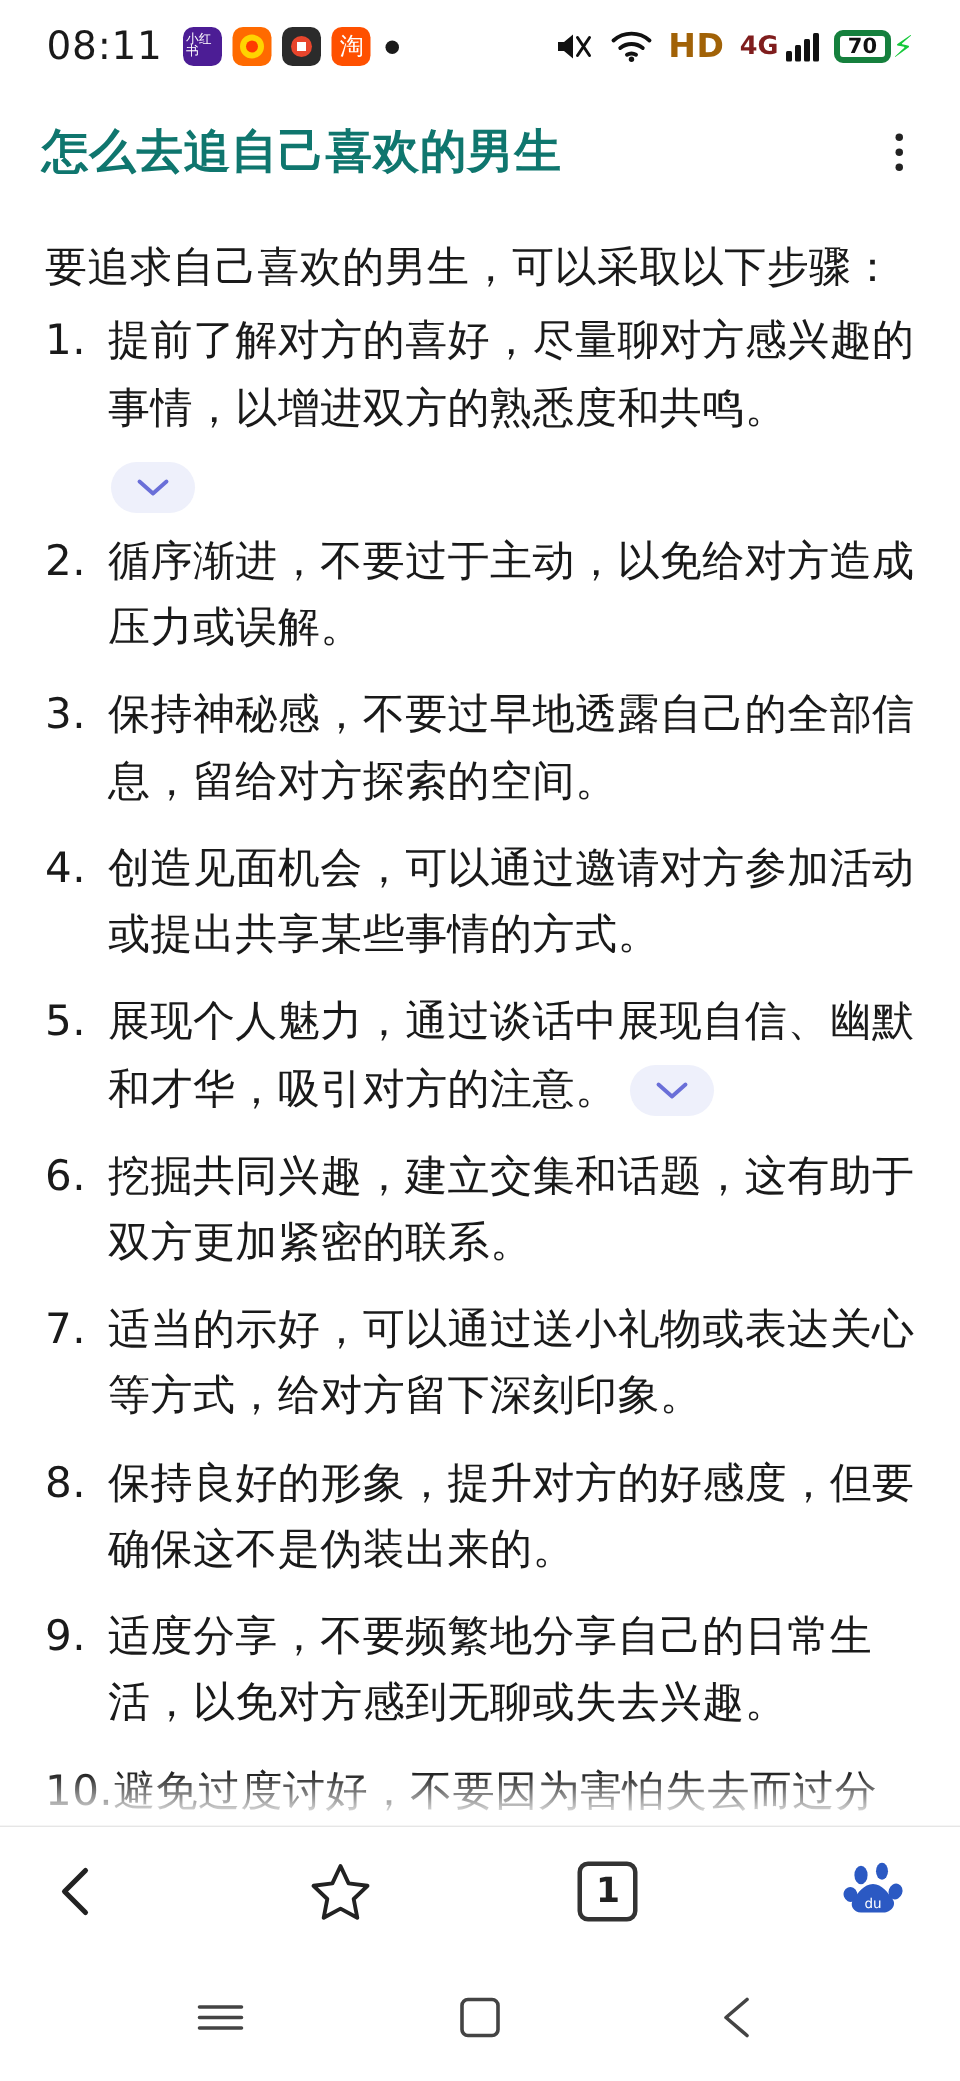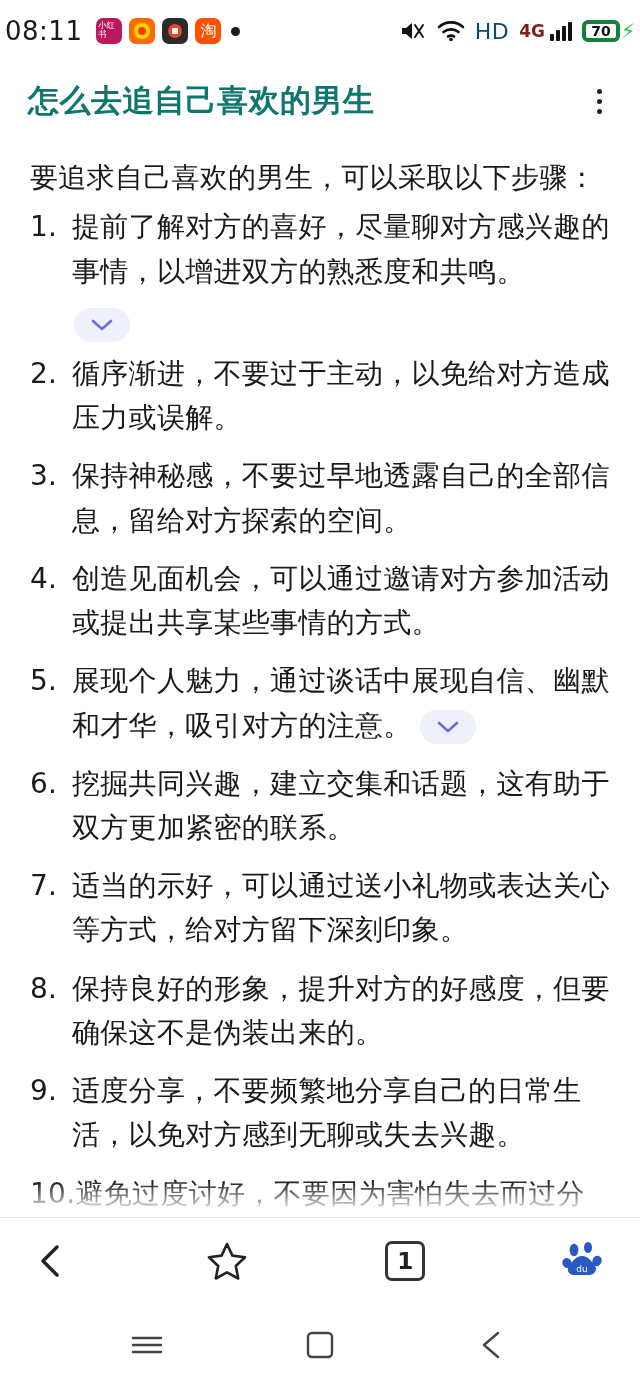--- a/index.html
+++ b/index.html
@@ -25,7 +25,7 @@
     flex: 0 0 62px;
     display: flex;
     align-items: center;
-    padding: 0 5px;
+    padding: 0 31px;
     font-size: 24px;
     color: #111;
   }

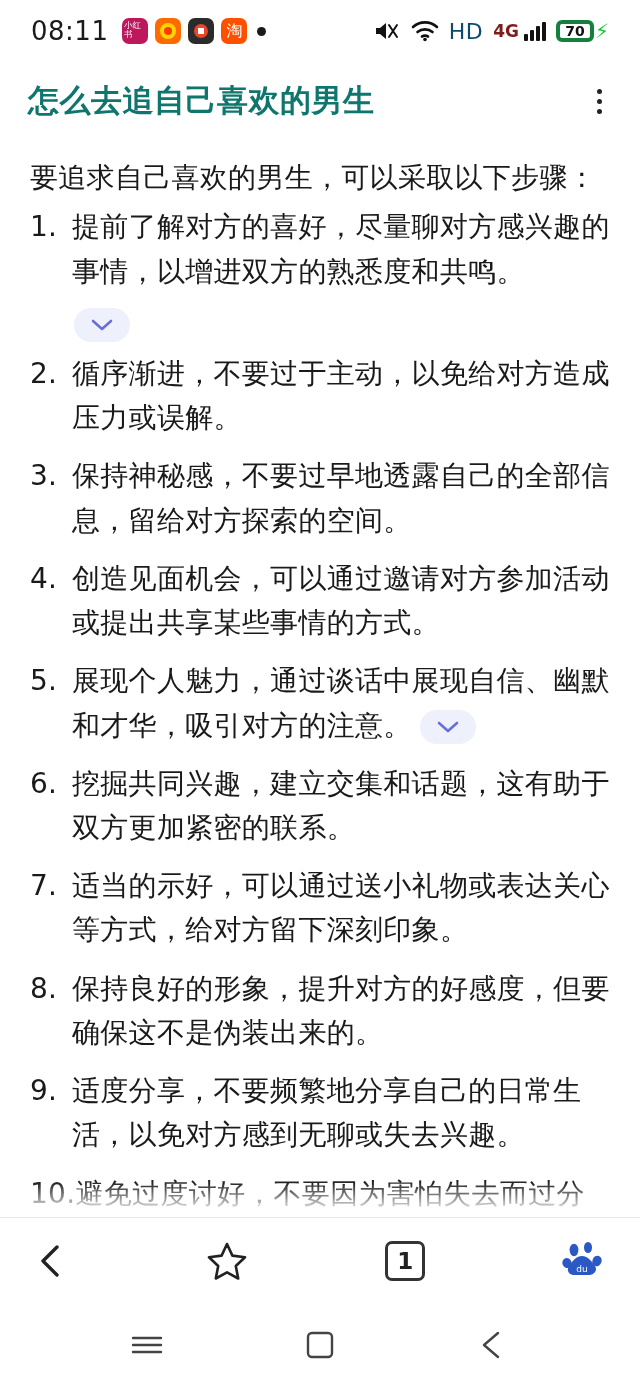--- a/index.html
+++ b/index.html
@@ -53,7 +53,7 @@
     overflow: hidden;
     line-height: 1;
   }
-  .appicon.red { background: #be185d; font-family: Liberation Mono, monospace; }
+  .appicon.red { background: #4c1d95; }
   .appicon.orange { background: #ff6a00; }
   .appicon.dark { background: #2b2b2b; }
   .appicon.tao { background: #ff5000; }

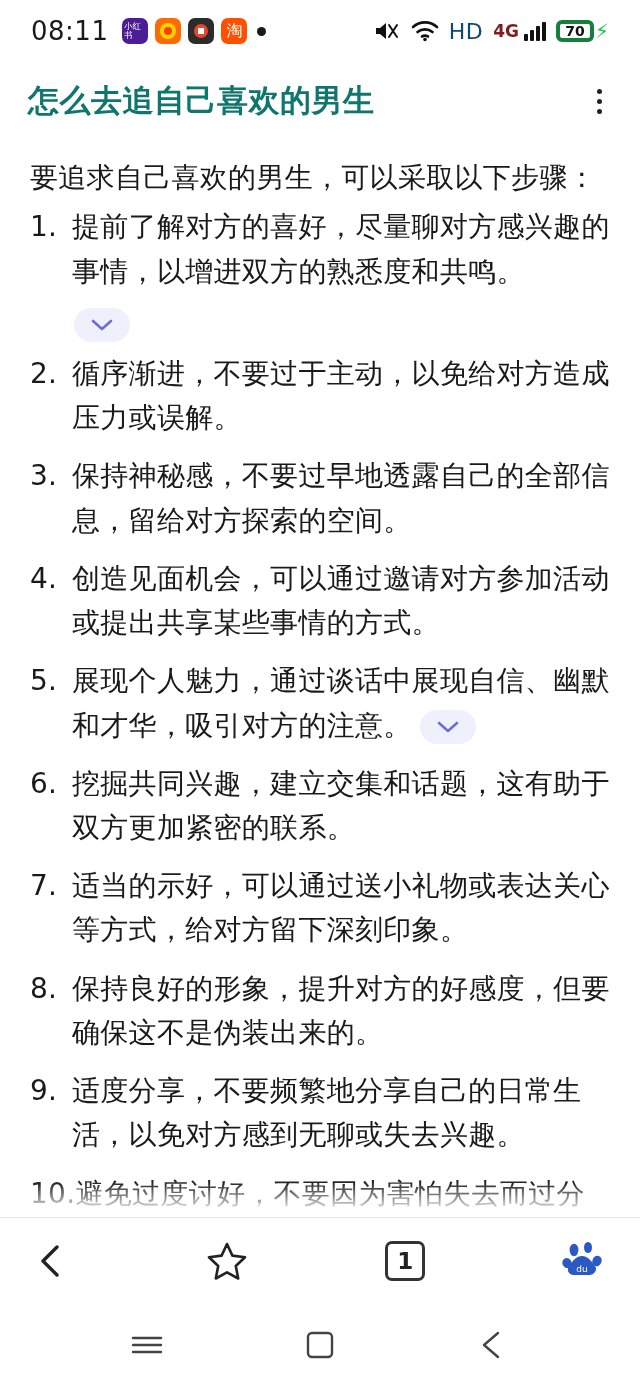--- a/index.html
+++ b/index.html
@@ -71,8 +71,8 @@
   .ic { display: flex; align-items: center; }
   .hd-text {
     font-size: 22px;
-    font-weight: 400;
-    color: #0c4a6e;
+    font-weight: 700;
+    color: #a16207;
     letter-spacing: 0.5px;
   }
   .net-text {

